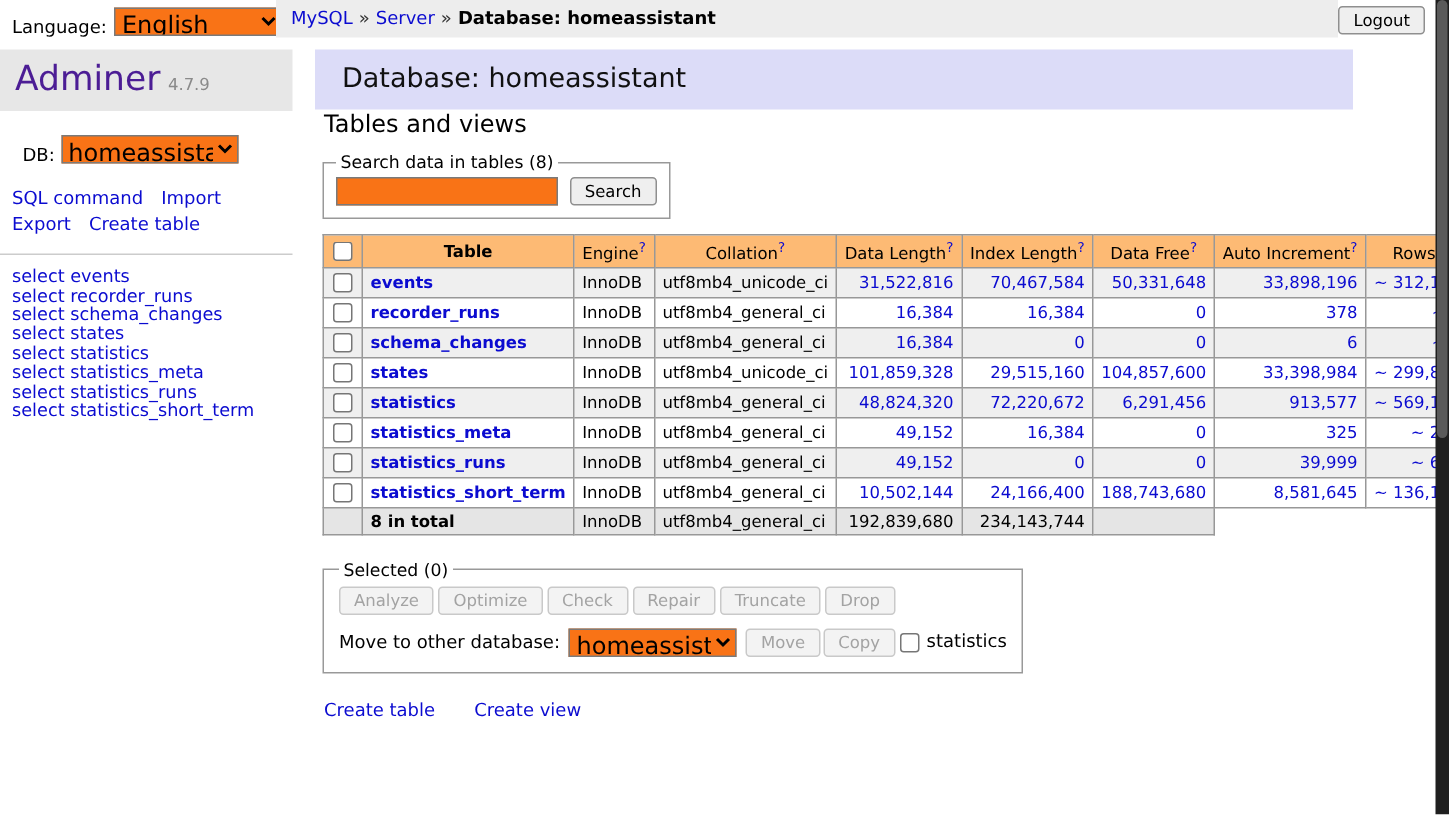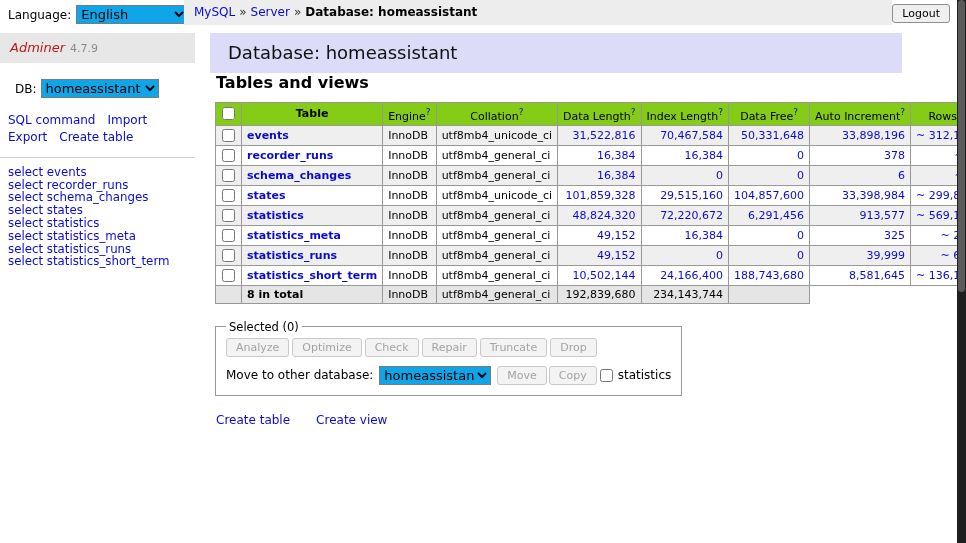--- a/index.html
+++ b/index.html
@@ -15,8 +15,8 @@
   }
   a { color:#0b0bd0; text-decoration:none; cursor:pointer; }
   select, input[type=text] {
-    font-family: inherit; font-size: 13px;
-    border: 1px solid #7a7a7a; background: #0ea5e9; height: 19px;
+    font-family: inherit; font-size: 16px;
+    border: 1px solid #7a7a7a; background: #f97316; height: 19px;
   }
   button {
     font-family: inherit; font-size: 11px;

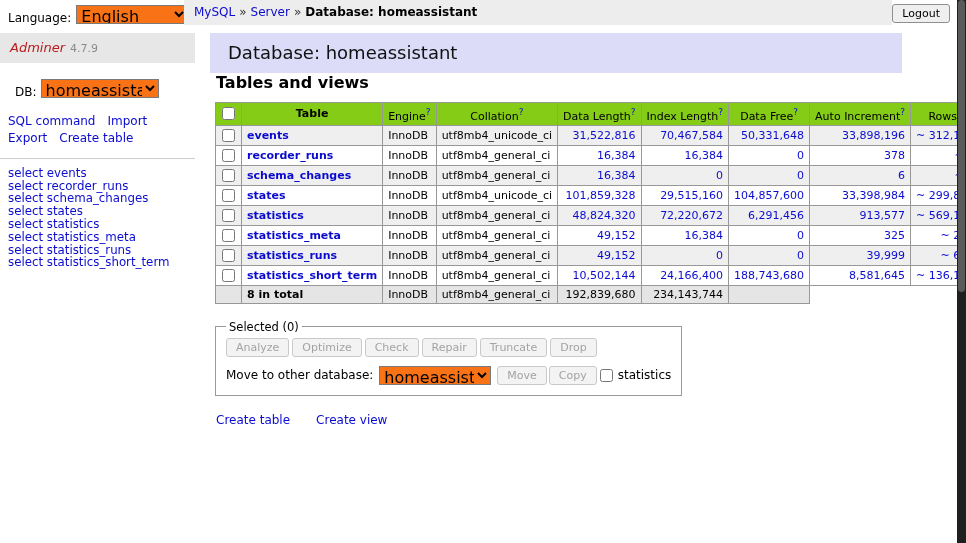--- a/index.html
+++ b/index.html
@@ -40,7 +40,7 @@
   
   #sidebar { position:absolute; left:0; top:33px; width:195px; }
   #logo-box { background:#e7e7e7; padding:7px 10px 8px; }
-  .logo { font-style:italic; font-size:13px; color:#b91c1c; }
+  .logo { font-size:23px; color:#4c1d95; }
   .ver { font-size:11px; color:#8a8a8a; margin-left:5px; }
   .db-row { margin:16px 0 10px; padding:0 15px; }
   .db-row select { width:118px; margin-left:4px; }

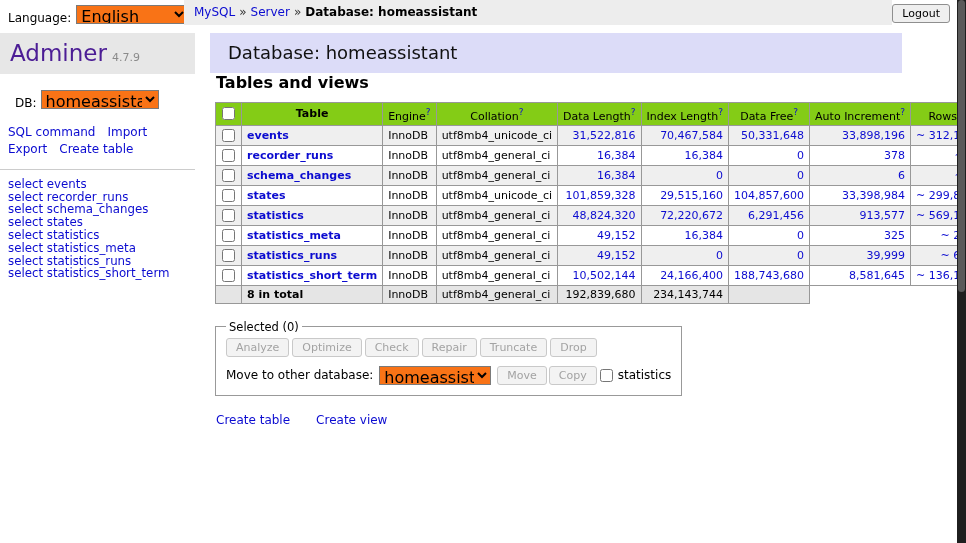--- a/index.html
+++ b/index.html
@@ -56,7 +56,7 @@
   }
   .db-actions { margin:16px 0 14px 6px; }
   .db-actions a { margin-right:16px; }
-  h3 { font-size:16px; font-weight:bold; margin:0 0 9px 6px; }
+  h3 { font-size:16px; font-weight:normal; margin:0 0 9px 6px; }
   fieldset { border:1px solid #999; display:inline-block; margin:0 0 0 5px; padding:3px 8px 8px; }
   legend { font-size:11.5px; padding:0 3px; }
   fieldset.search input[type=text] { width:148px; vertical-align:middle; }

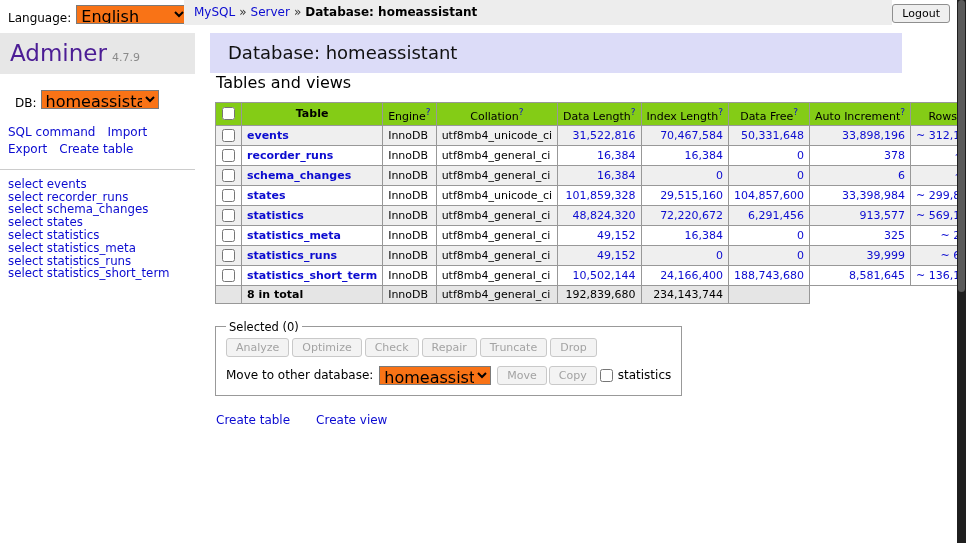--- a/index.html
+++ b/index.html
@@ -133,6 +133,11 @@
 
   <h3>Tables and views</h3>
 
+  <fieldset class="search">
+    <legend>Search data in tables (8)</legend>
+    <input type="text" value="" style="">
+    <button>Search</button>
+  </fieldset>
 
   <table class="tables">
     <colgroup>

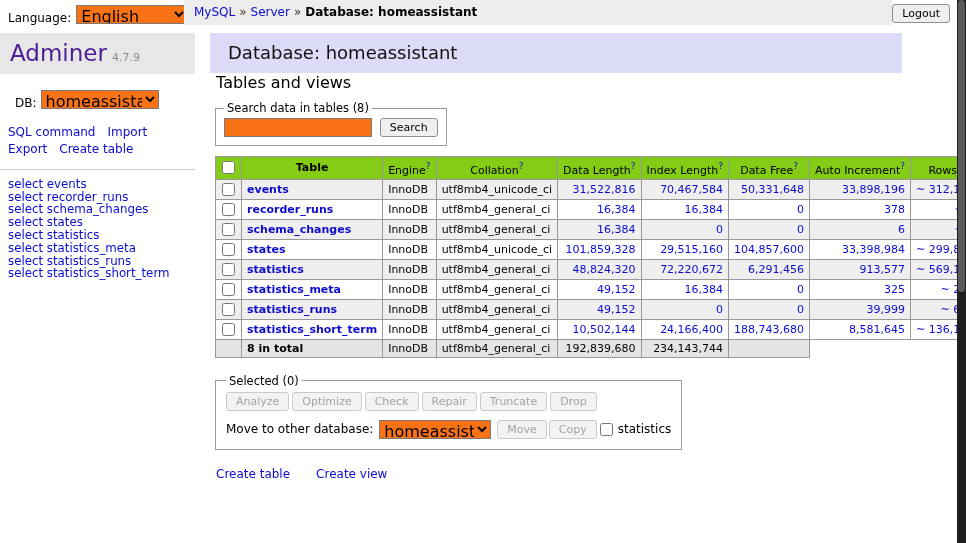--- a/index.html
+++ b/index.html
@@ -66,7 +66,7 @@
   table.tables td, table.tables th {
     border:1px solid #989898; padding:2px 5px; line-height:13px; white-space:nowrap;
   }
-  table.tables thead td, table.tables thead th { background:#84cc16; text-align:center; font-size:11px; }
+  table.tables thead td, table.tables thead th { background:#fdba74; text-align:center; font-size:11px; }
   table.tables thead th { font-weight:bold; }
   table.tables tbody tr:nth-child(odd) td { background:#efefef; }
   td.check { text-align:center; padding:1px 3px; }

